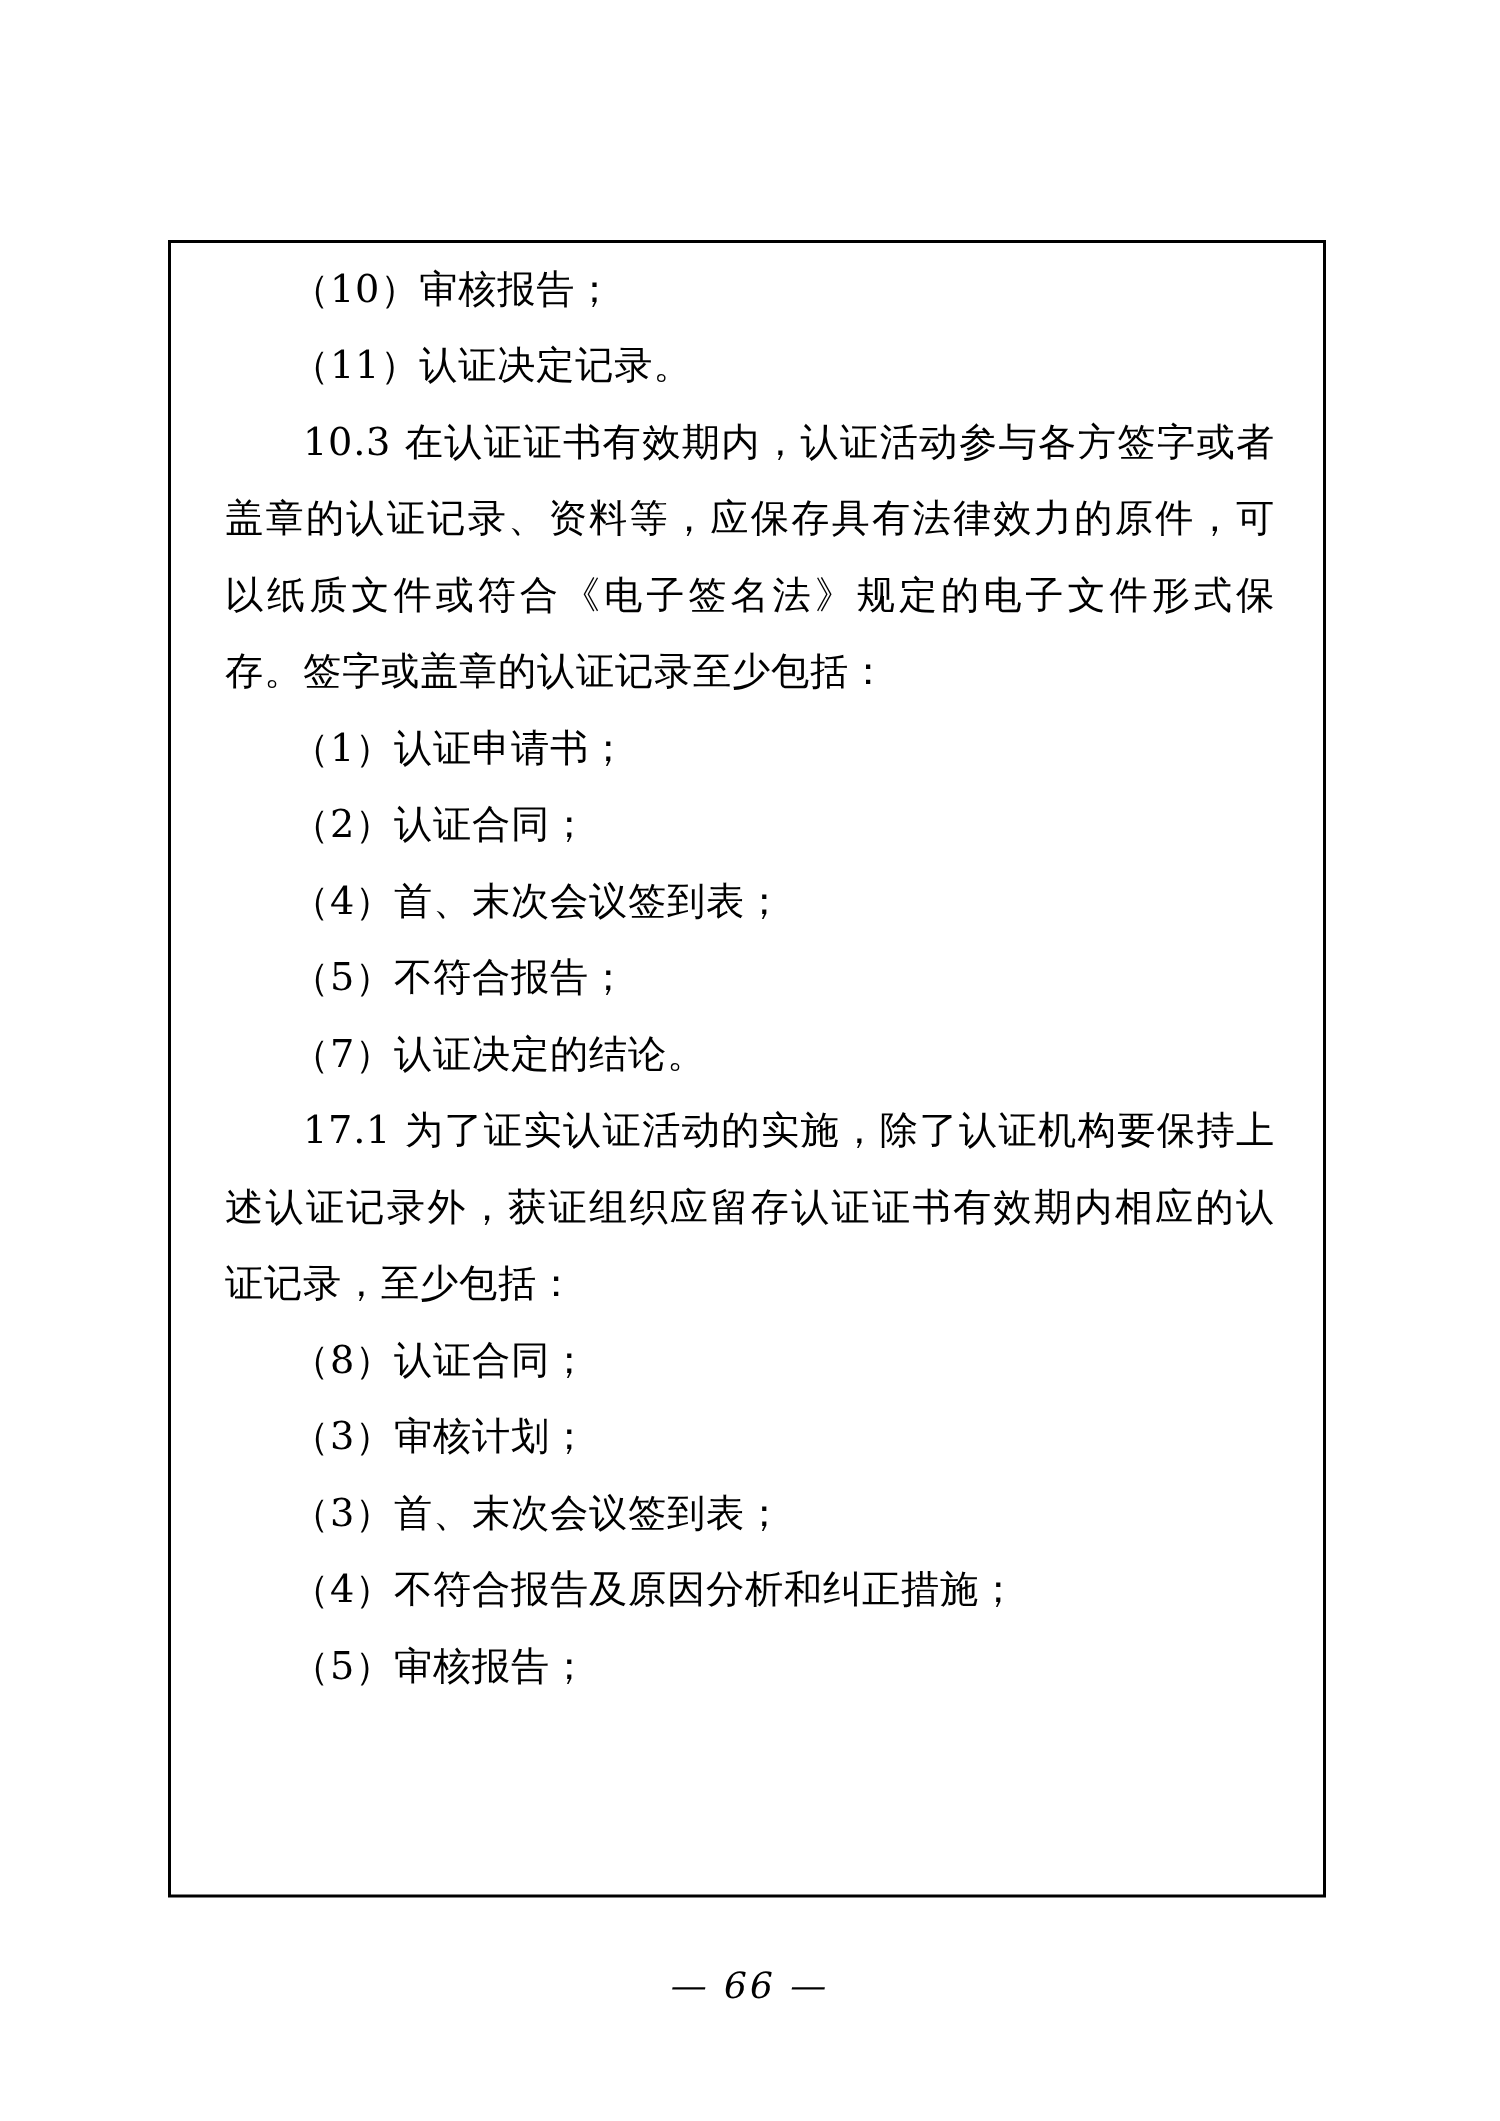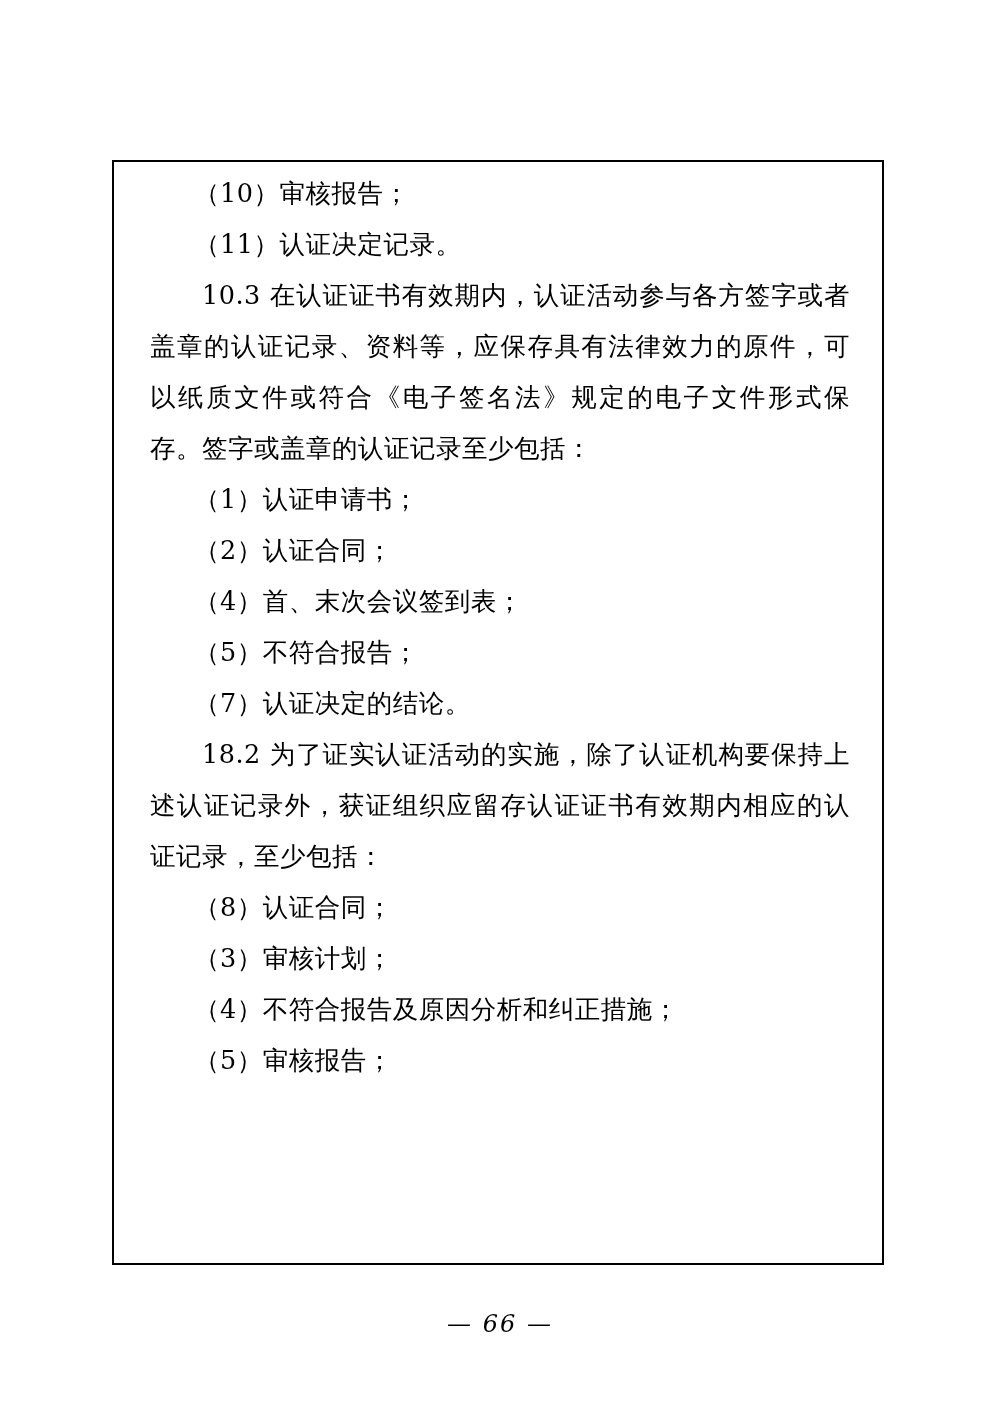--- a/index.html
+++ b/index.html
@@ -86,7 +86,7 @@
       <p class="item">（4）首、末次会议签到表；</p>
       <p class="item">（5）不符合报告；</p>
       <p class="item">（7）认证决定的结论。</p>
-      <p class="para">18.2  为了证实认证活动的实施，除了认证机构要保持上述认证记录外，获证组织应留存认证证书有效期内相应的认证记录，至少包括：</p>
+      <p class="para">17.1  为了证实认证活动的实施，除了认证机构要保持上述认证记录外，获证组织应留存认证证书有效期内相应的认证记录，至少包括：</p>
       <p class="item">（8）认证合同；</p>
       <p class="item">（3）审核计划；</p>
       <p class="item">（4）不符合报告及原因分析和纠正措施；</p>

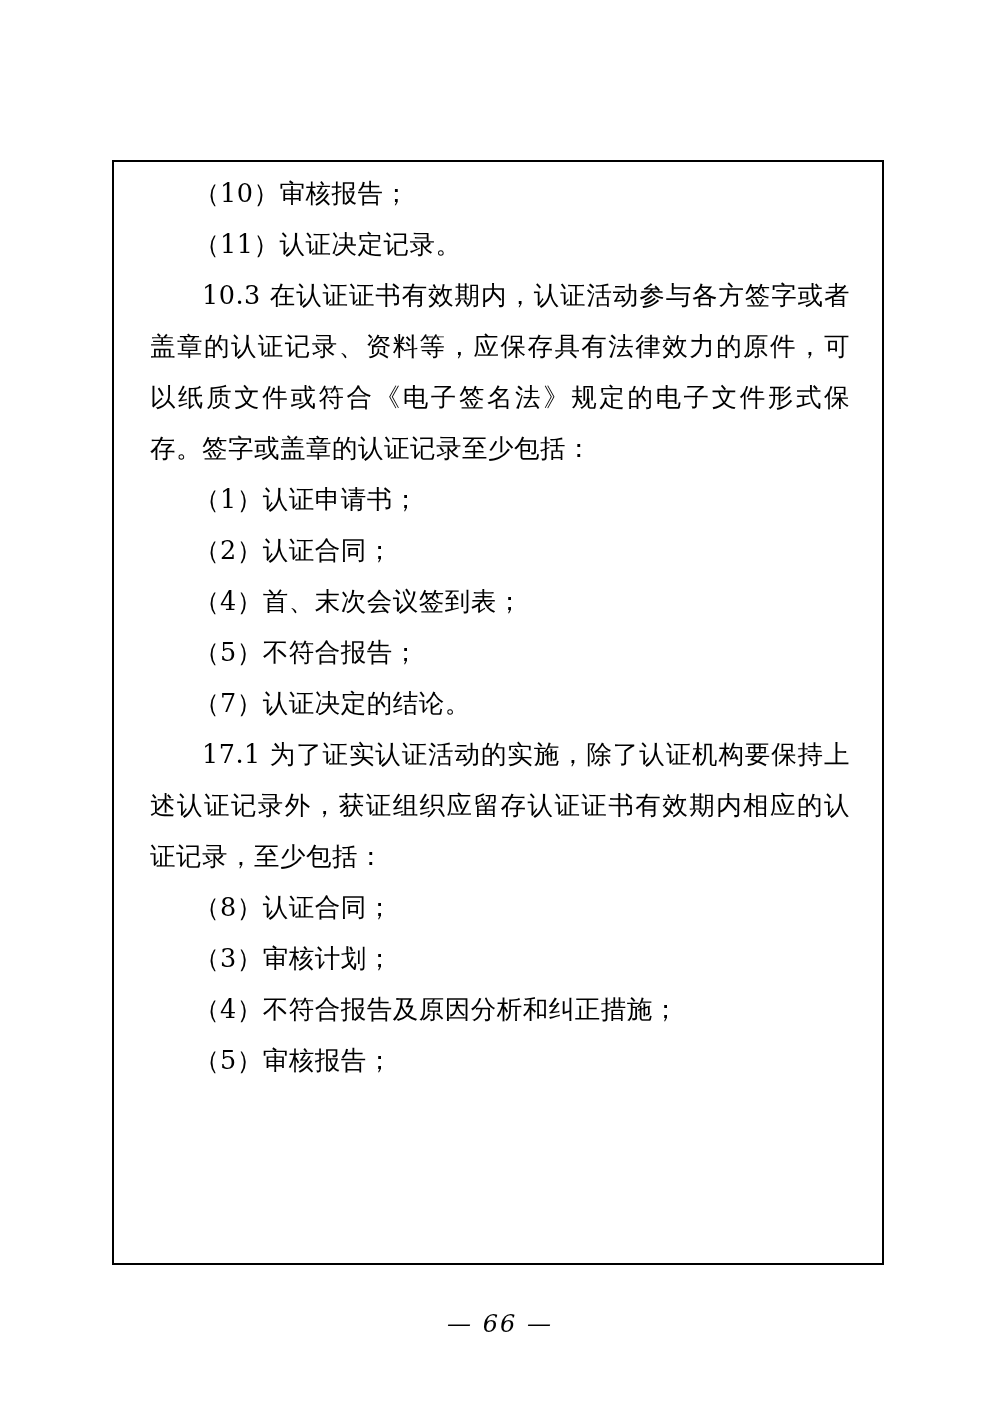--- a/index.html
+++ b/index.html
@@ -89,6 +89,7 @@
       <p class="para">17.1  为了证实认证活动的实施，除了认证机构要保持上述认证记录外，获证组织应留存认证证书有效期内相应的认证记录，至少包括：</p>
       <p class="item">（8）认证合同；</p>
       <p class="item">（3）审核计划；</p>
+      <p class="item">（3）首、末次会议签到表；</p>
       <p class="item">（4）不符合报告及原因分析和纠正措施；</p>
       <p class="item">（5）审核报告；</p>
     </div>

